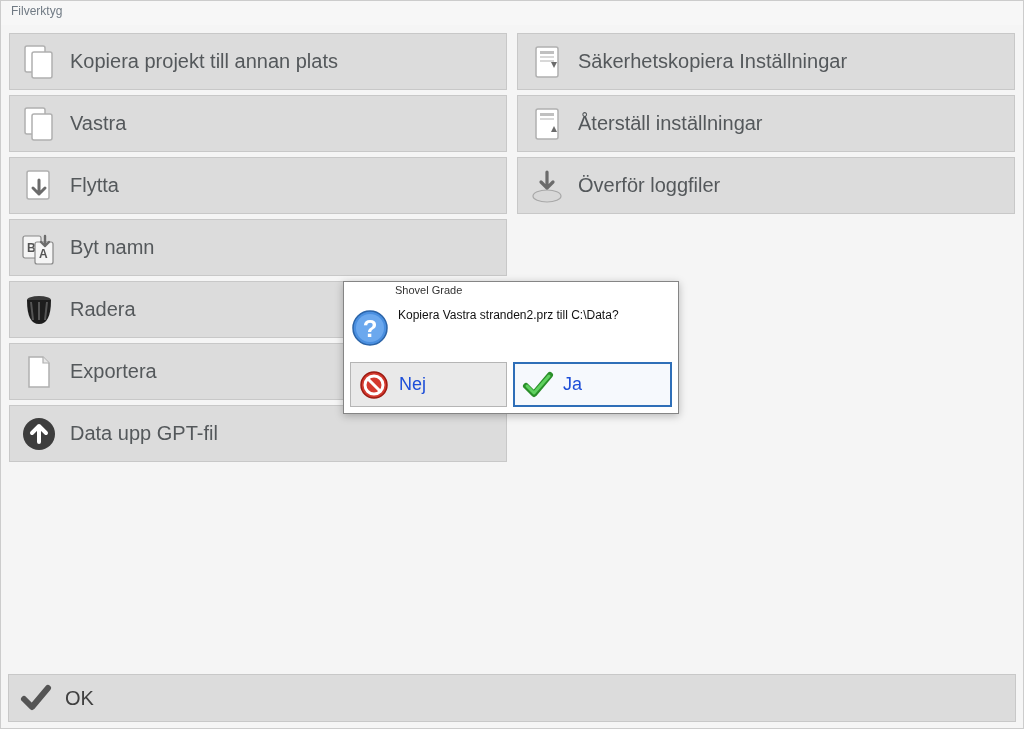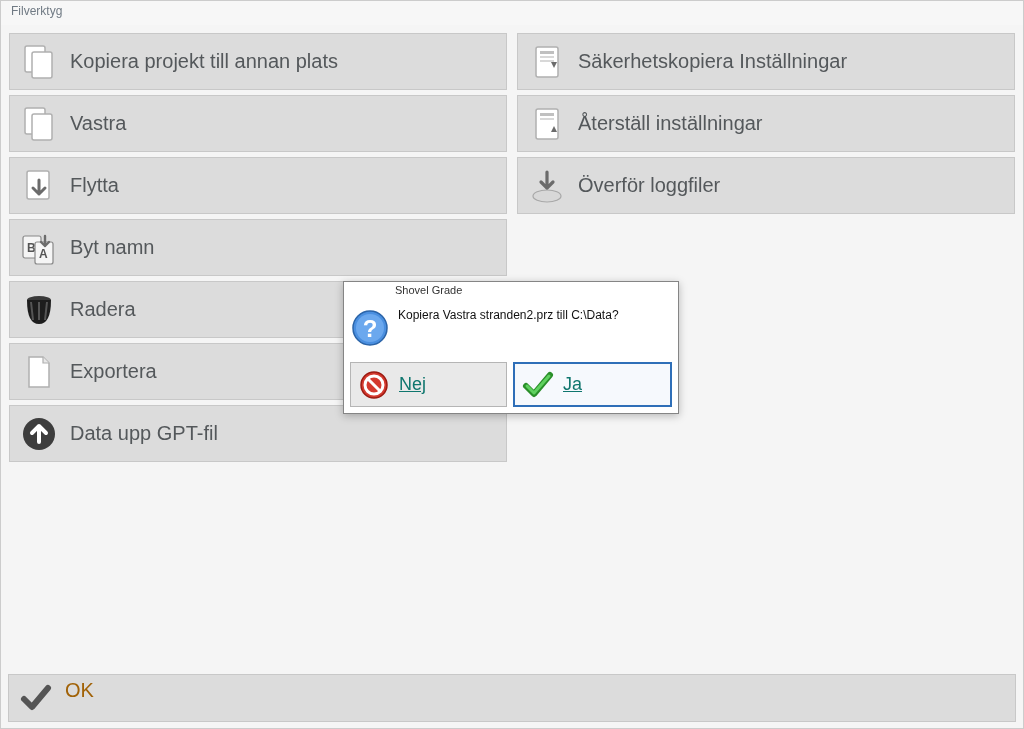--- a/index.html
+++ b/index.html
@@ -121,9 +121,8 @@
       background: #e9e9e9;
       border: 1px solid #b5b5b5;
       font-size: 18px;
-      color: #0f766e;
+      color: #1d4ed8;
       cursor: pointer;
-      text-decoration: underline;
     }
     .dlg-btn.yes {
       border: 2px solid #2f6fb8;

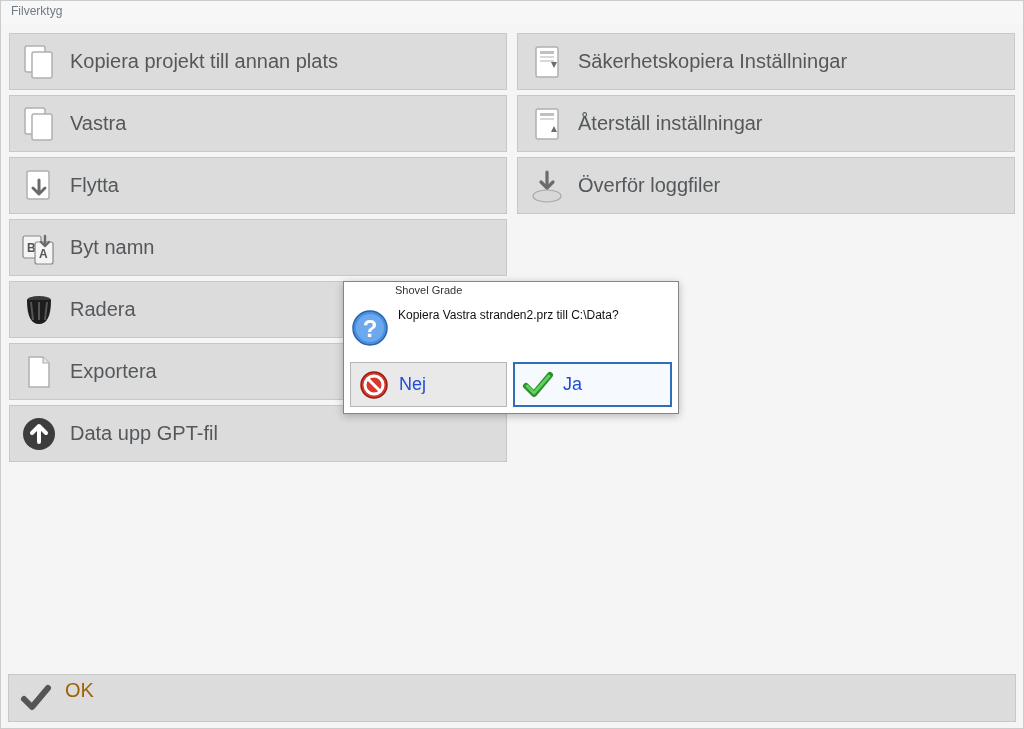--- a/index.html
+++ b/index.html
@@ -63,11 +63,12 @@
       right: 8px;
       height: 48px;
       display: flex;
+      align-items: center;
       background: #dcdcdc;
       border: 1px solid #c8c8c8;
       gap: 10px;
       padding: 4px 8px;
-      color: #a16207;
+      color: #404040;
       font-size: 20px;
       cursor: pointer;
     }

